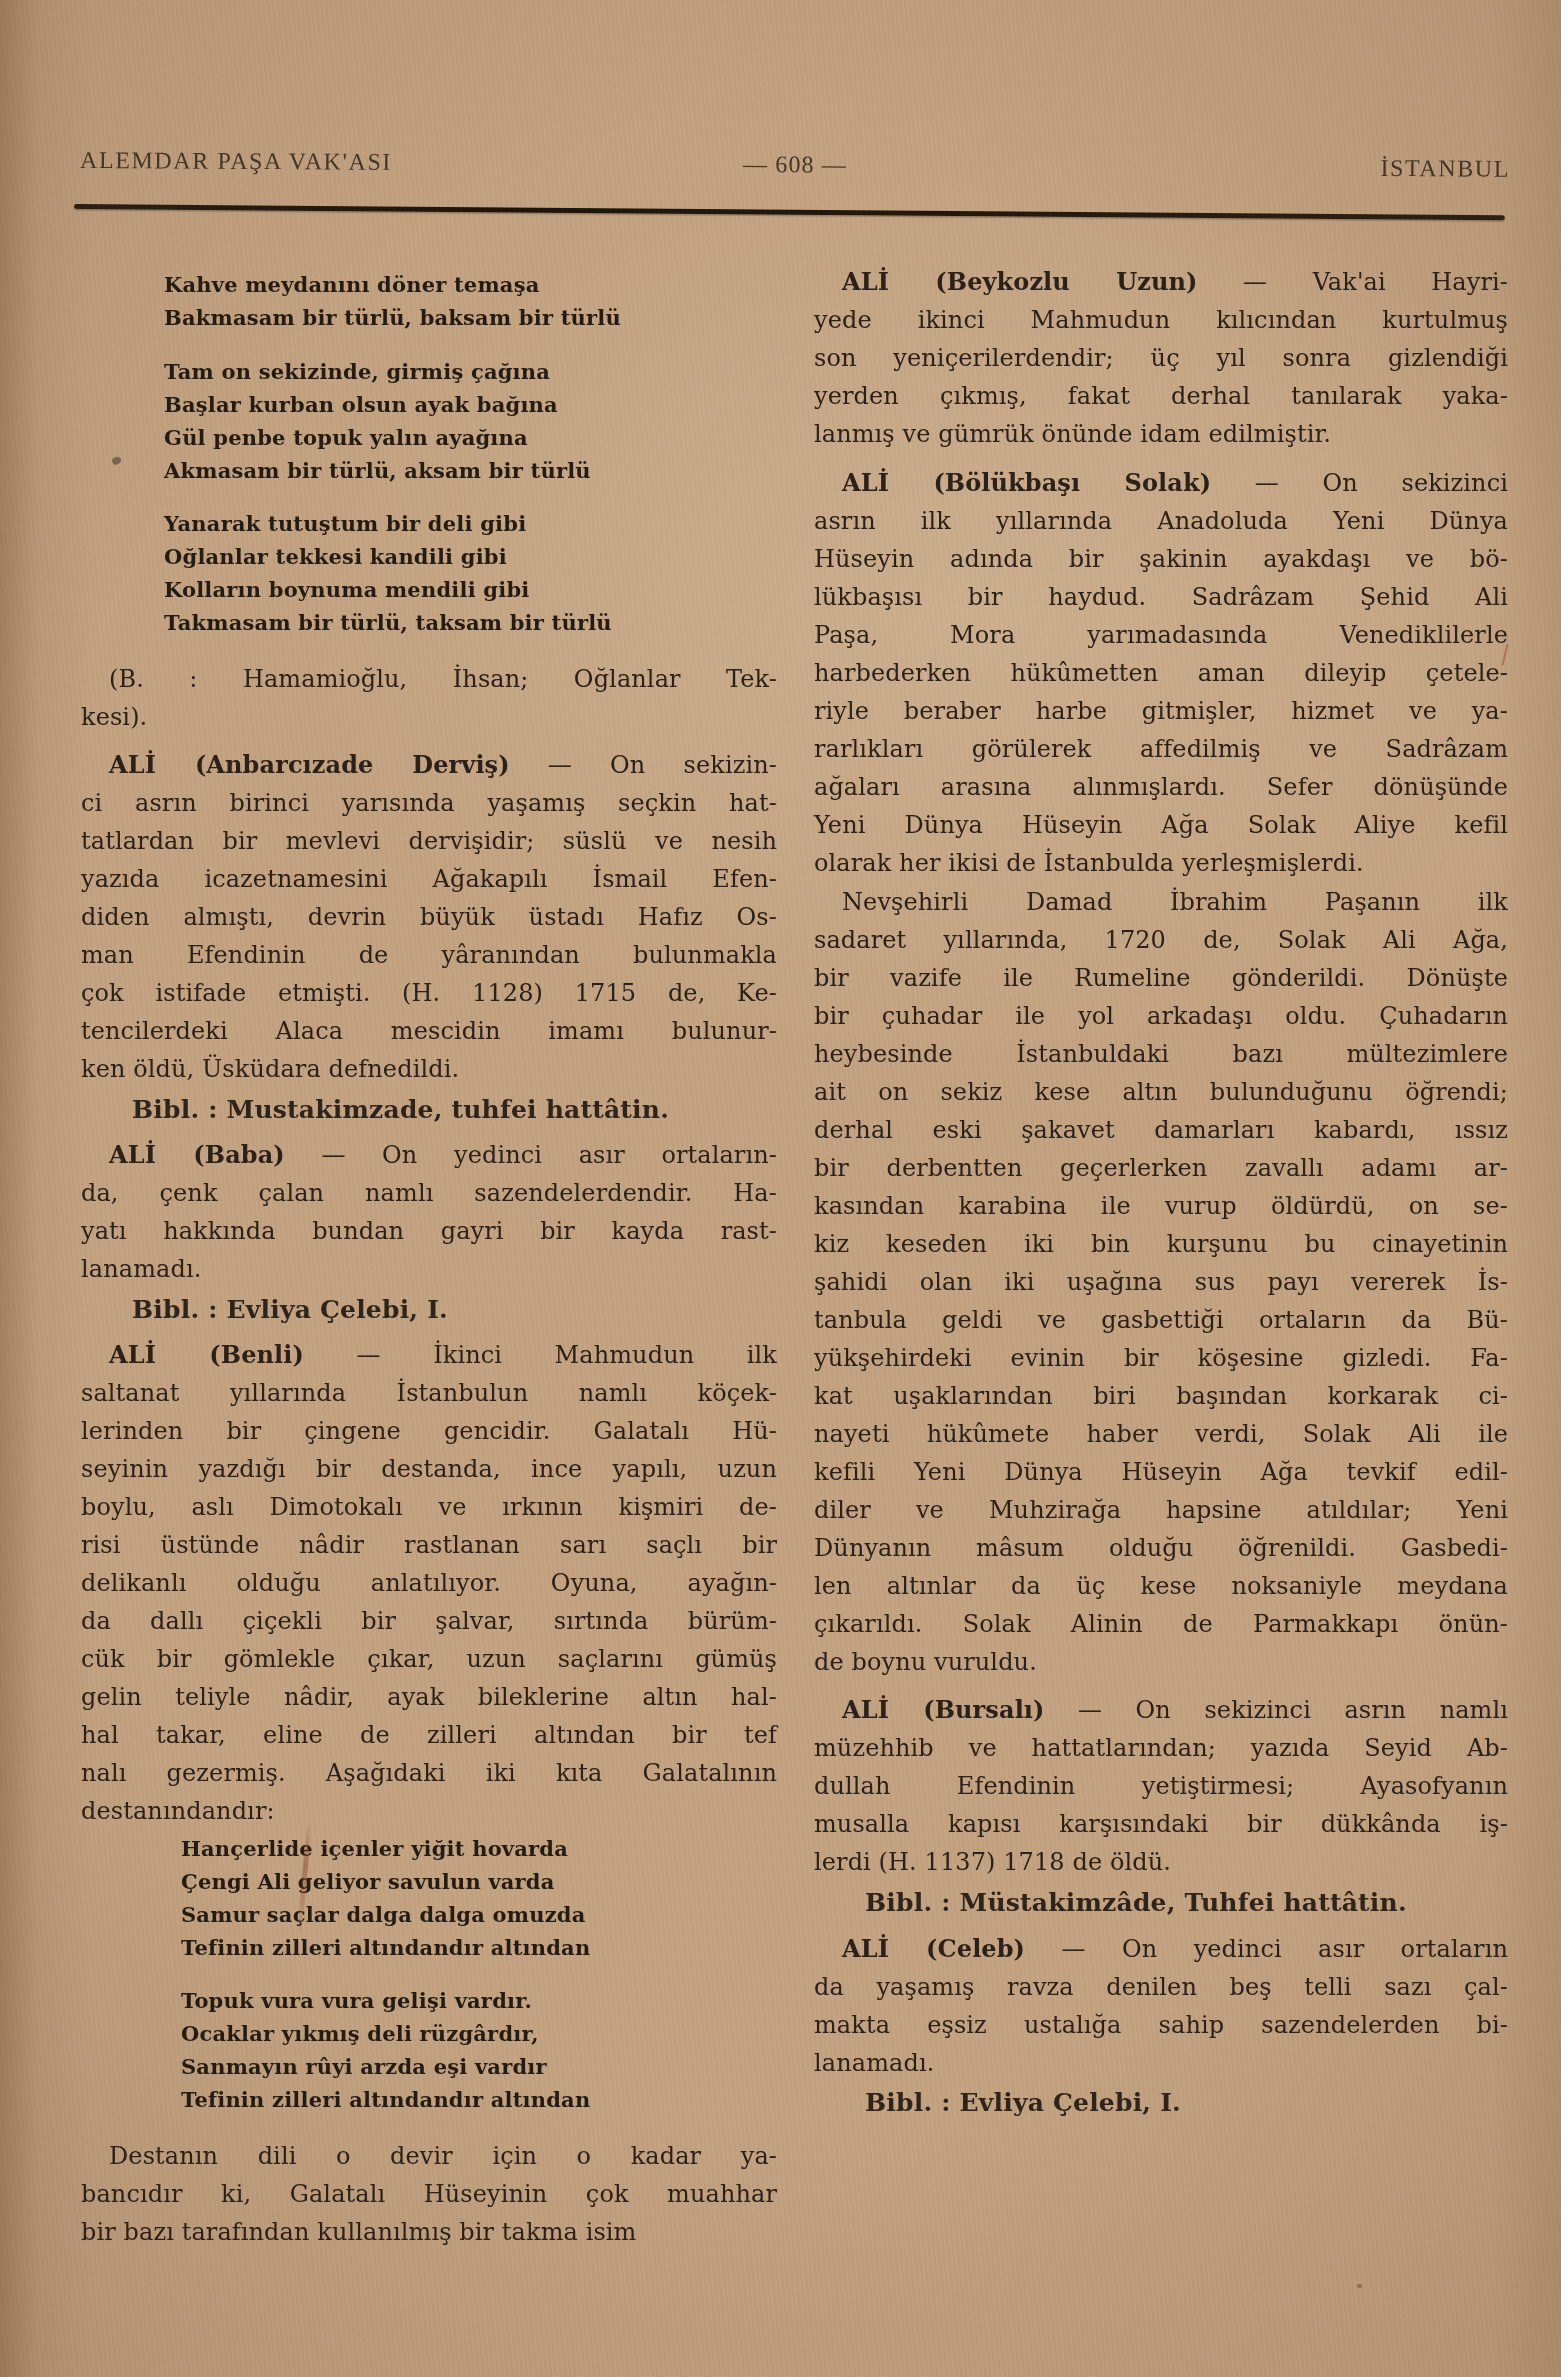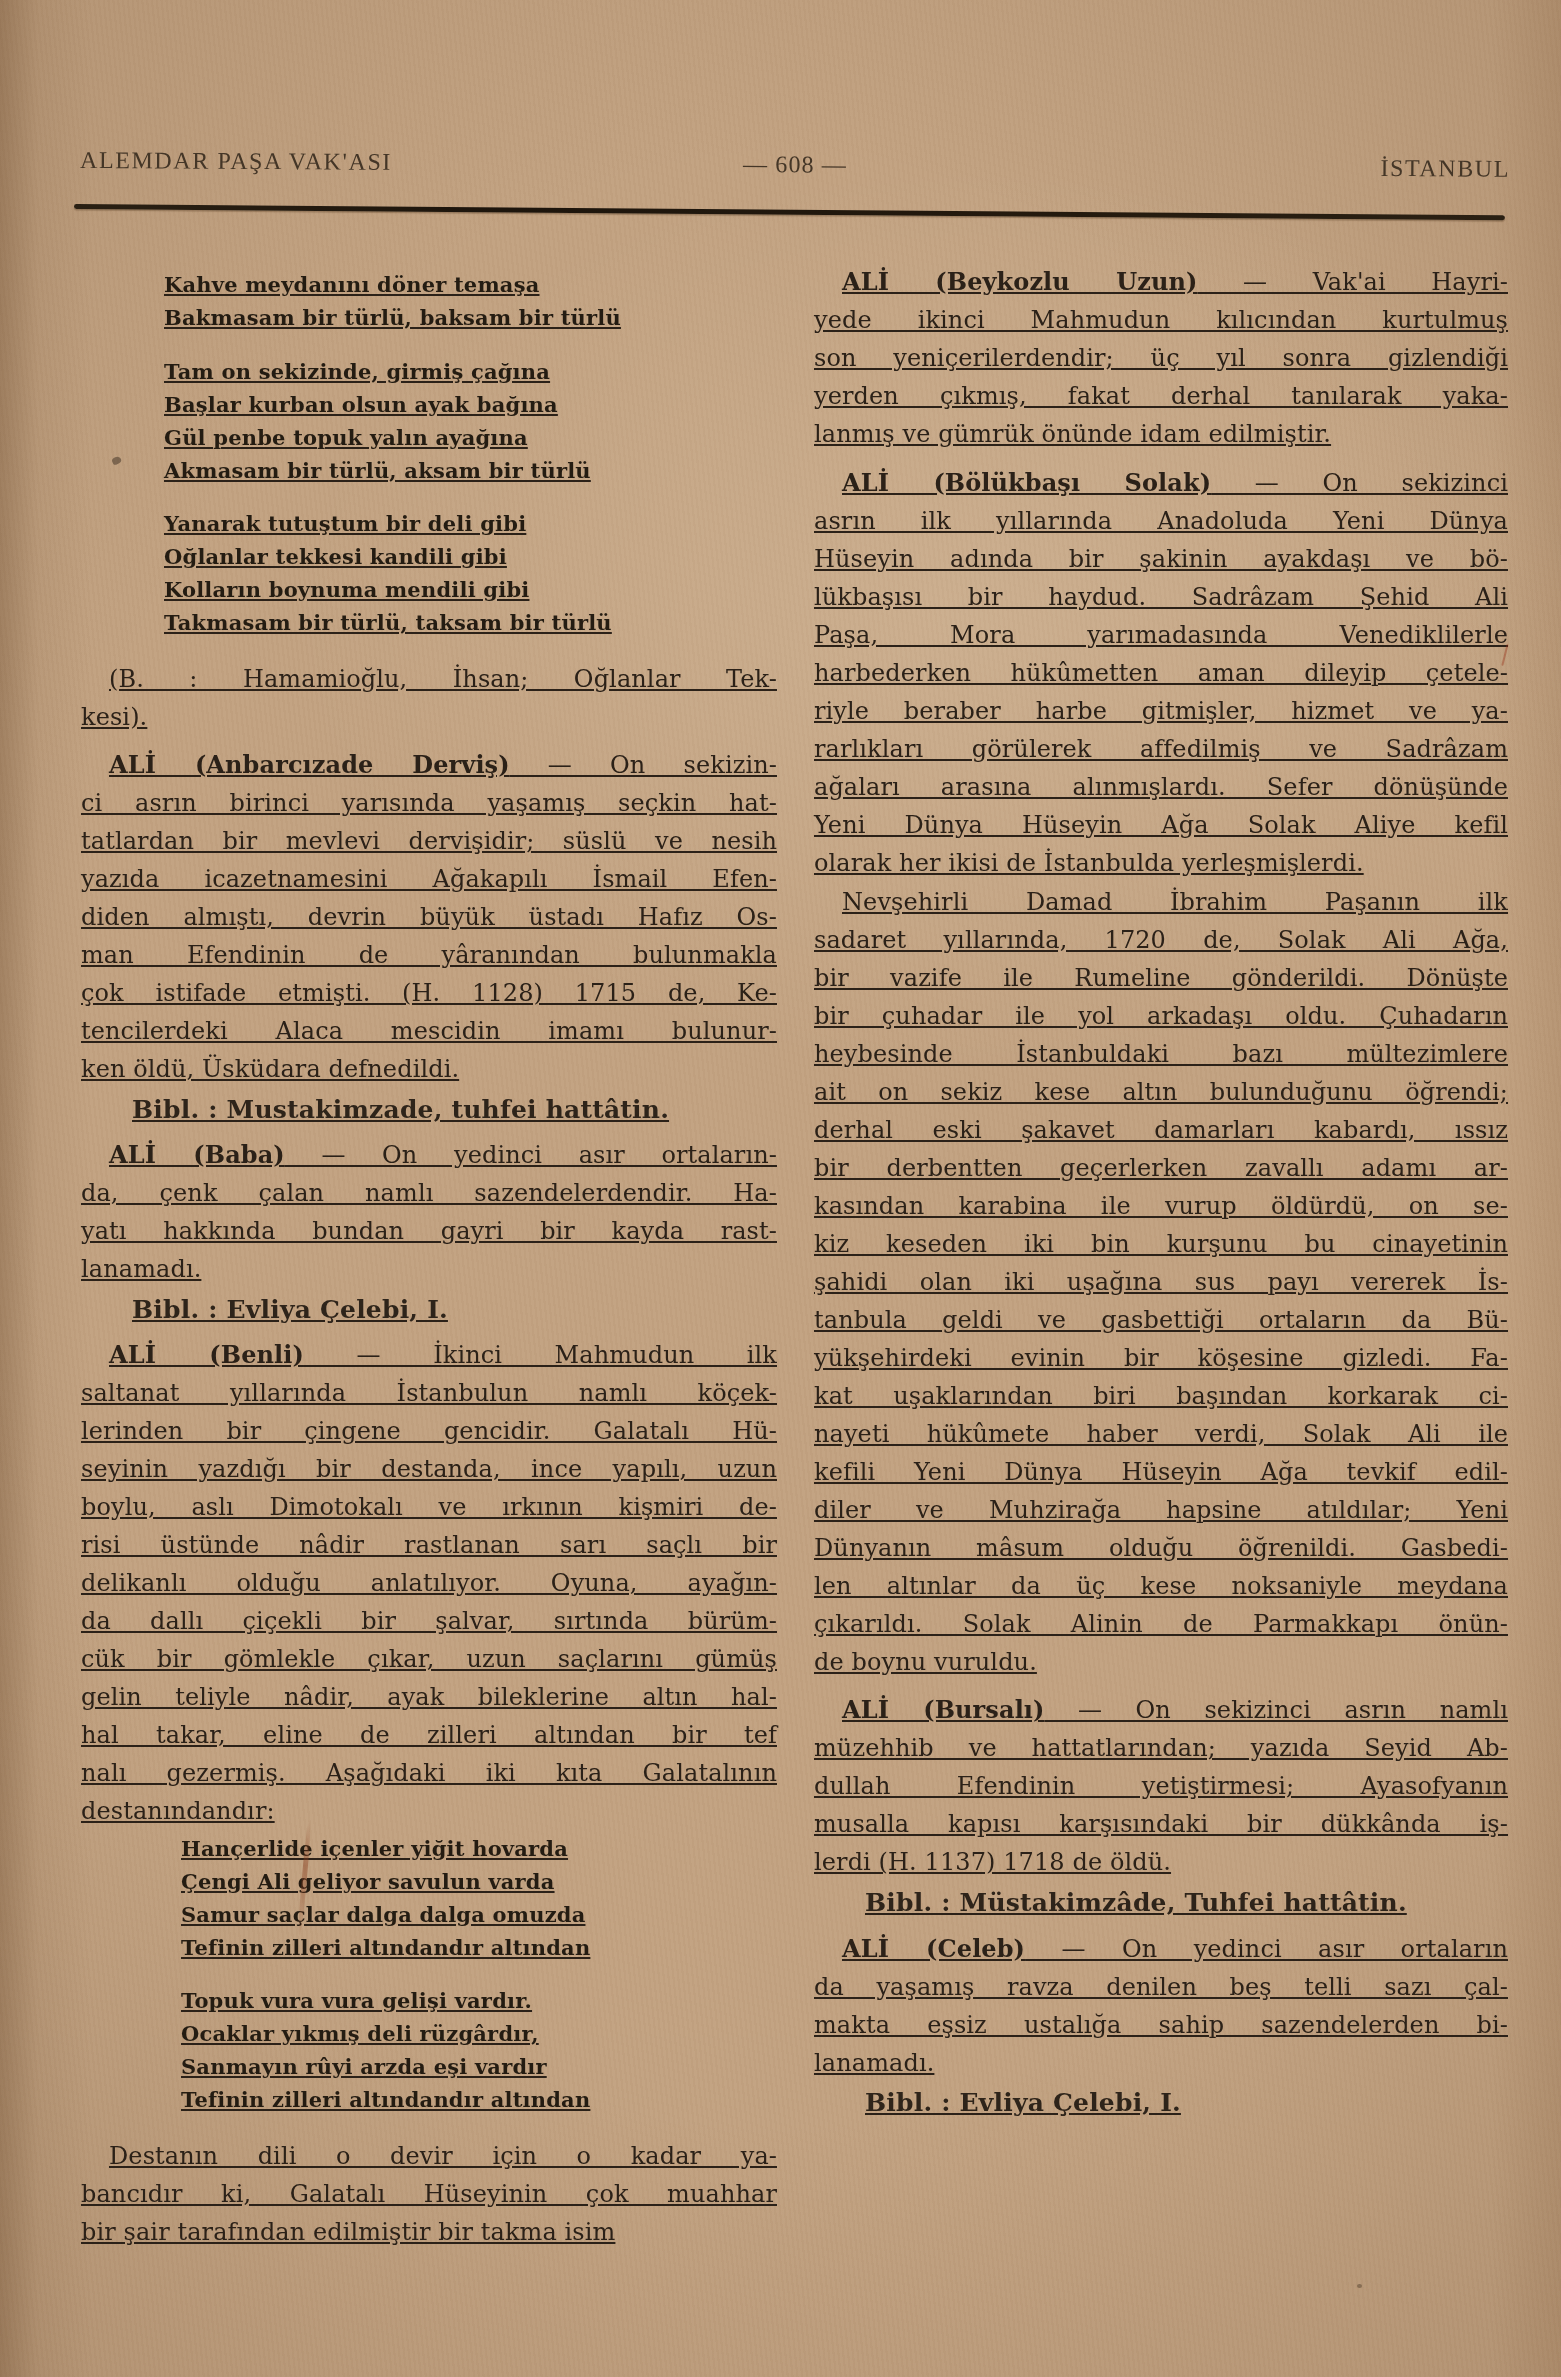--- a/index.html
+++ b/index.html
@@ -33,7 +33,7 @@
   .col{position:absolute;top:252px;}
   #col-left{left:81px;width:696px;}
   #col-right{left:814px;width:694px;}
-  .block{margin:0;text-decoration:underline;}
+  .block{margin:0;}
   .line{font-size:24px;line-height:38px;letter-spacing:0.1px;}
   .jl{text-align:justify;text-align-last:justify;}
   .para-last{text-align:left;}

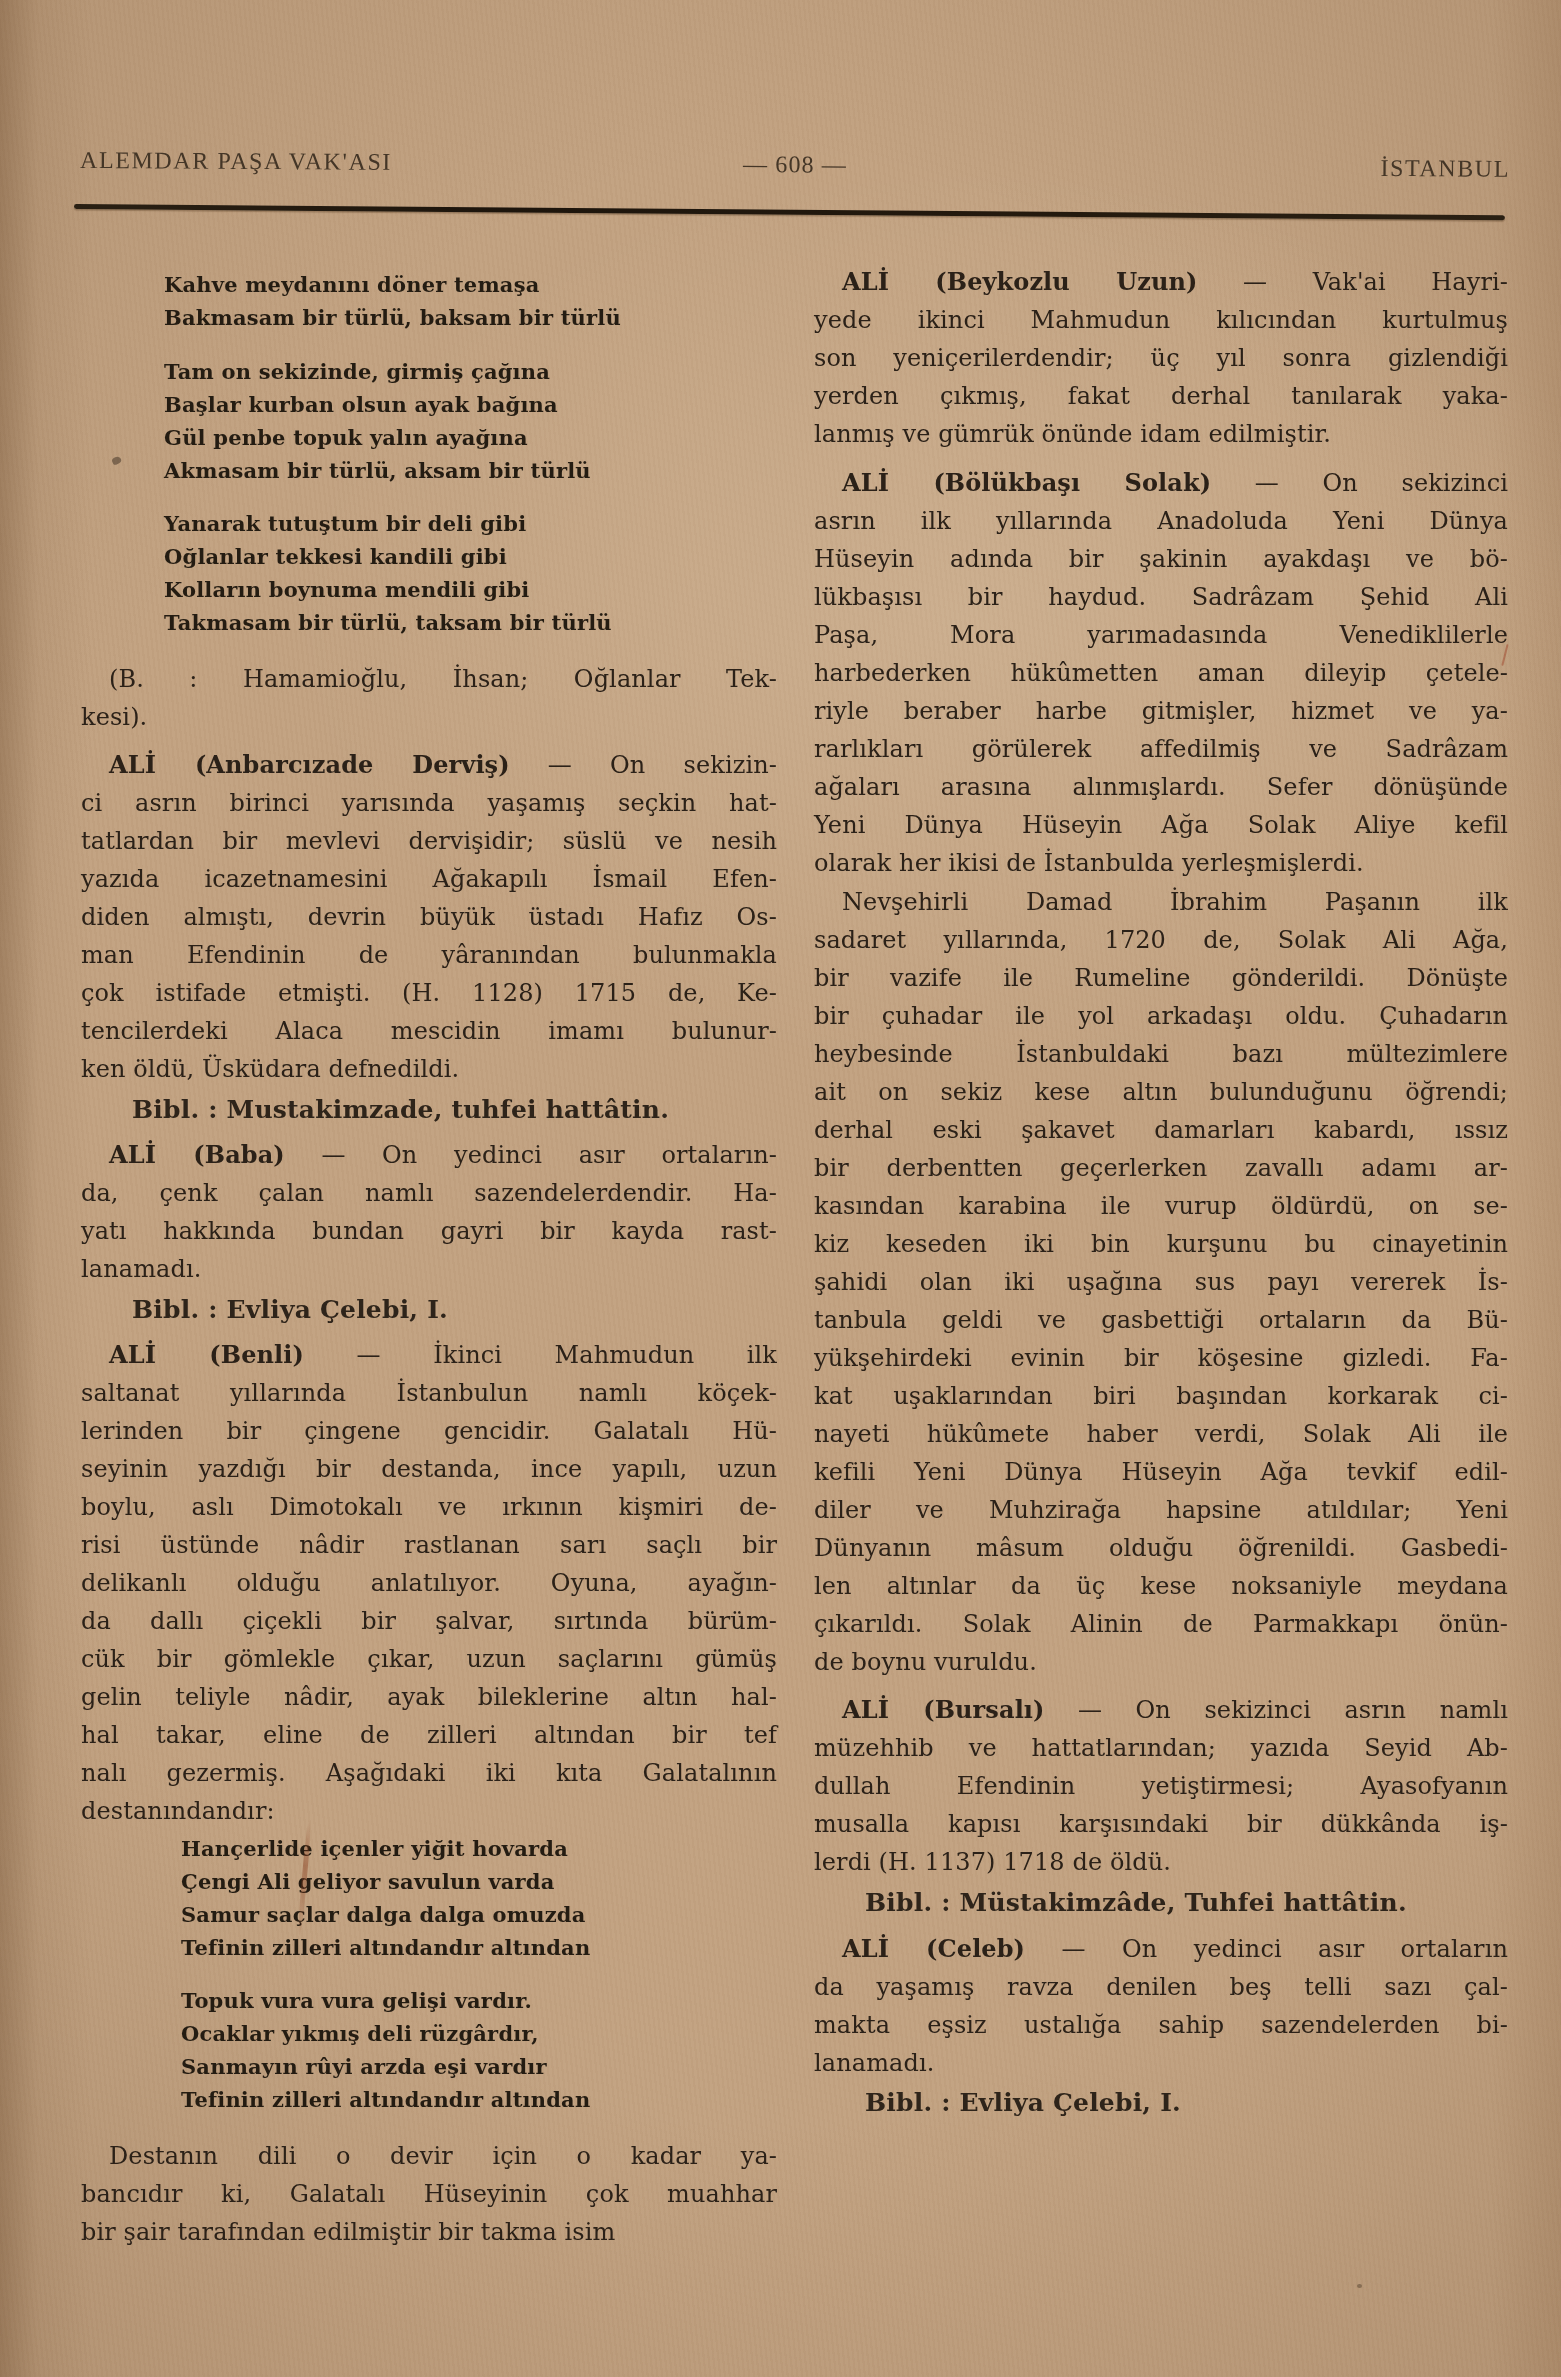--- a/index.html
+++ b/index.html
@@ -143,7 +143,7 @@
         <div class="block para">
           <div class="line jl indent">Destanın dili o devir için o kadar ya-</div>
           <div class="line jl">bancıdır ki, Galatalı Hüseyinin çok muahhar</div>
-          <div class="line para-last">bir şair tarafından edilmiştir bir takma isim</div>
+          <div class="line para-last">bir bazı tarafından kullanılmış bir takma isim</div>
         </div>
       </section>
     <section id="col-right" class="col">

